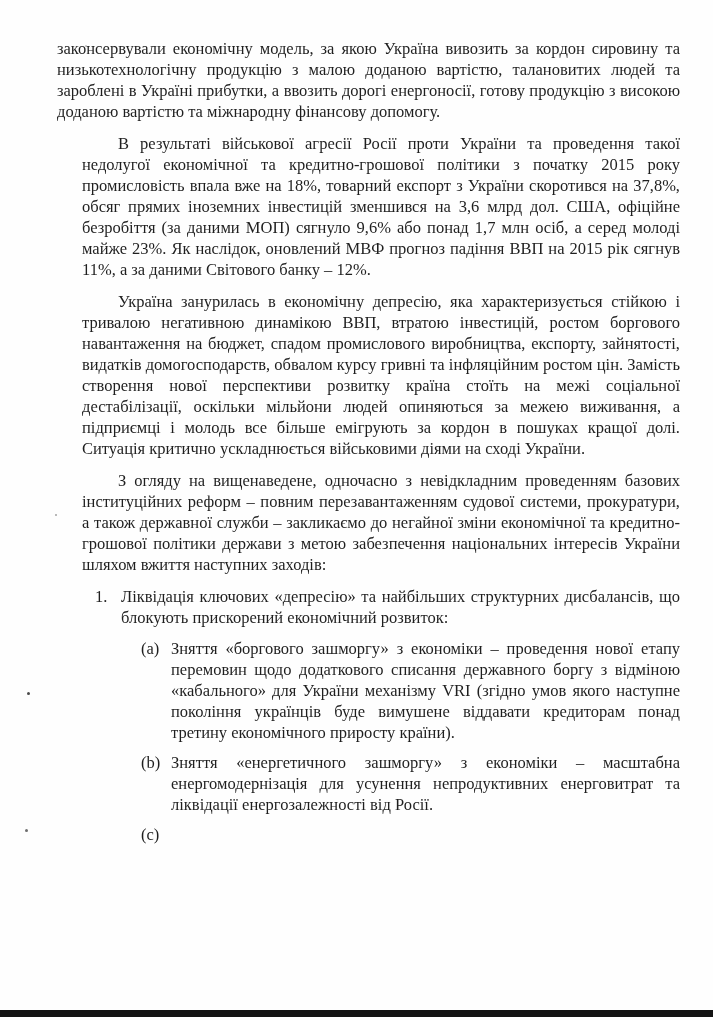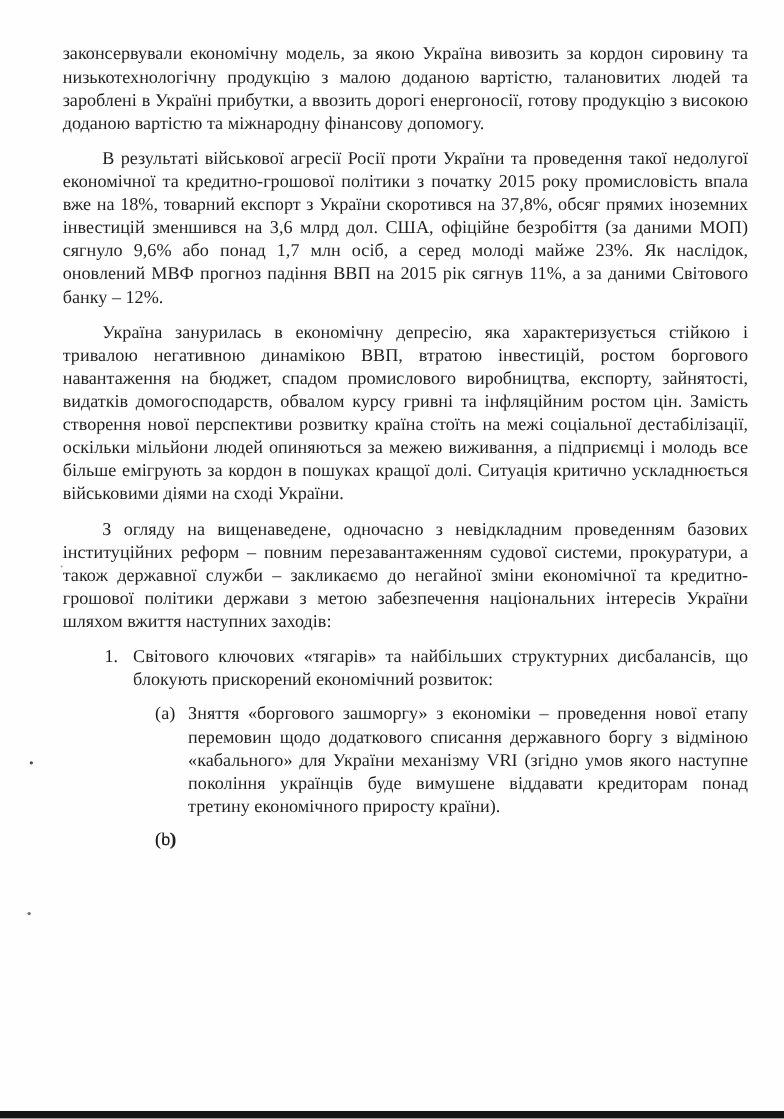--- a/index.html
+++ b/index.html
@@ -30,6 +30,7 @@
   }
   .para.indent {
     text-indent: 36px;
+    margin-left: 25px;
   }
   
   .li-l1 {

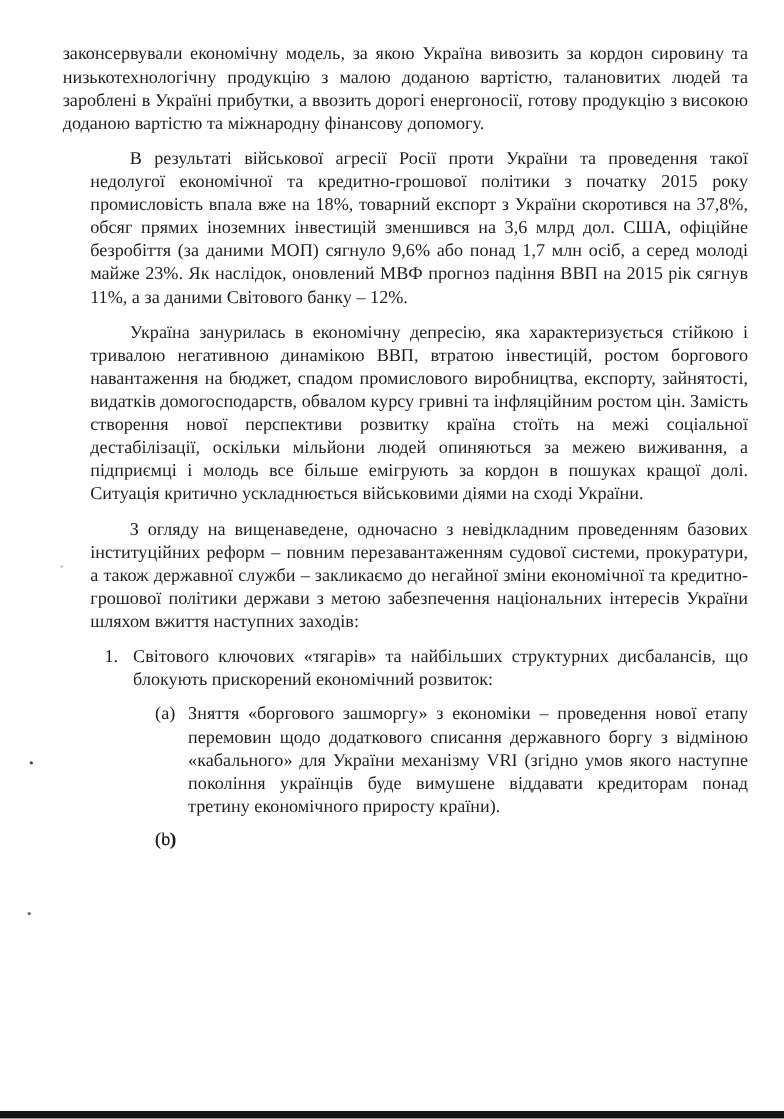--- a/index.html
+++ b/index.html
@@ -93,7 +93,7 @@
 
     <div class="li-l1">
       <span class="marker">1.</span>
-      <span>Світового ключових «тягарів» та найбільших структурних дисбалансів, що блокують прискорений економічний розвиток:</span>
+      <span>Ліквідація ключових «депресію» та найбільших структурних дисбалансів, що блокують прискорений економічний розвиток:</span>
     </div>
 
     <div class="li-l2">

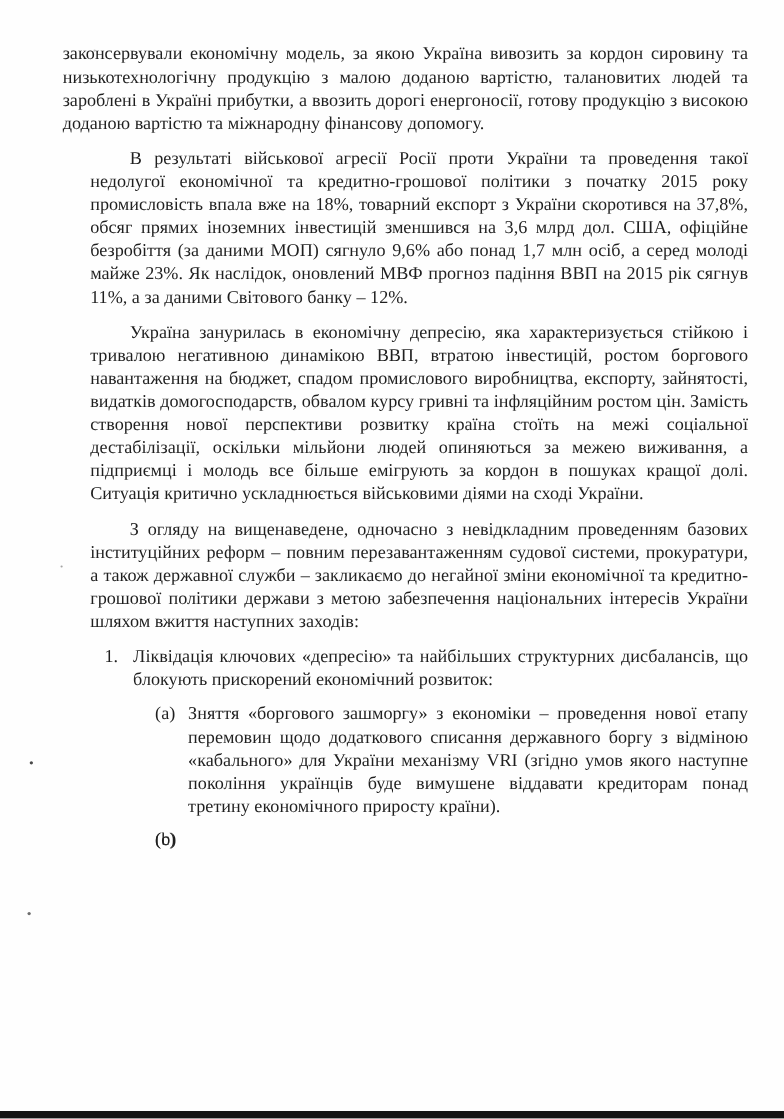--- a/index.html
+++ b/index.html
@@ -103,6 +103,7 @@
 
     <div class="li-l2">
       <span class="marker">(b)</span>
+      <span>Зняття «енергетичного зашморгу» з економіки – масштабна енергомодернізація для усунення непродуктивних енерговитрат та ліквідації енергозалежності від Росії.</span>
     </div>
 
     <div class="li-l2">

